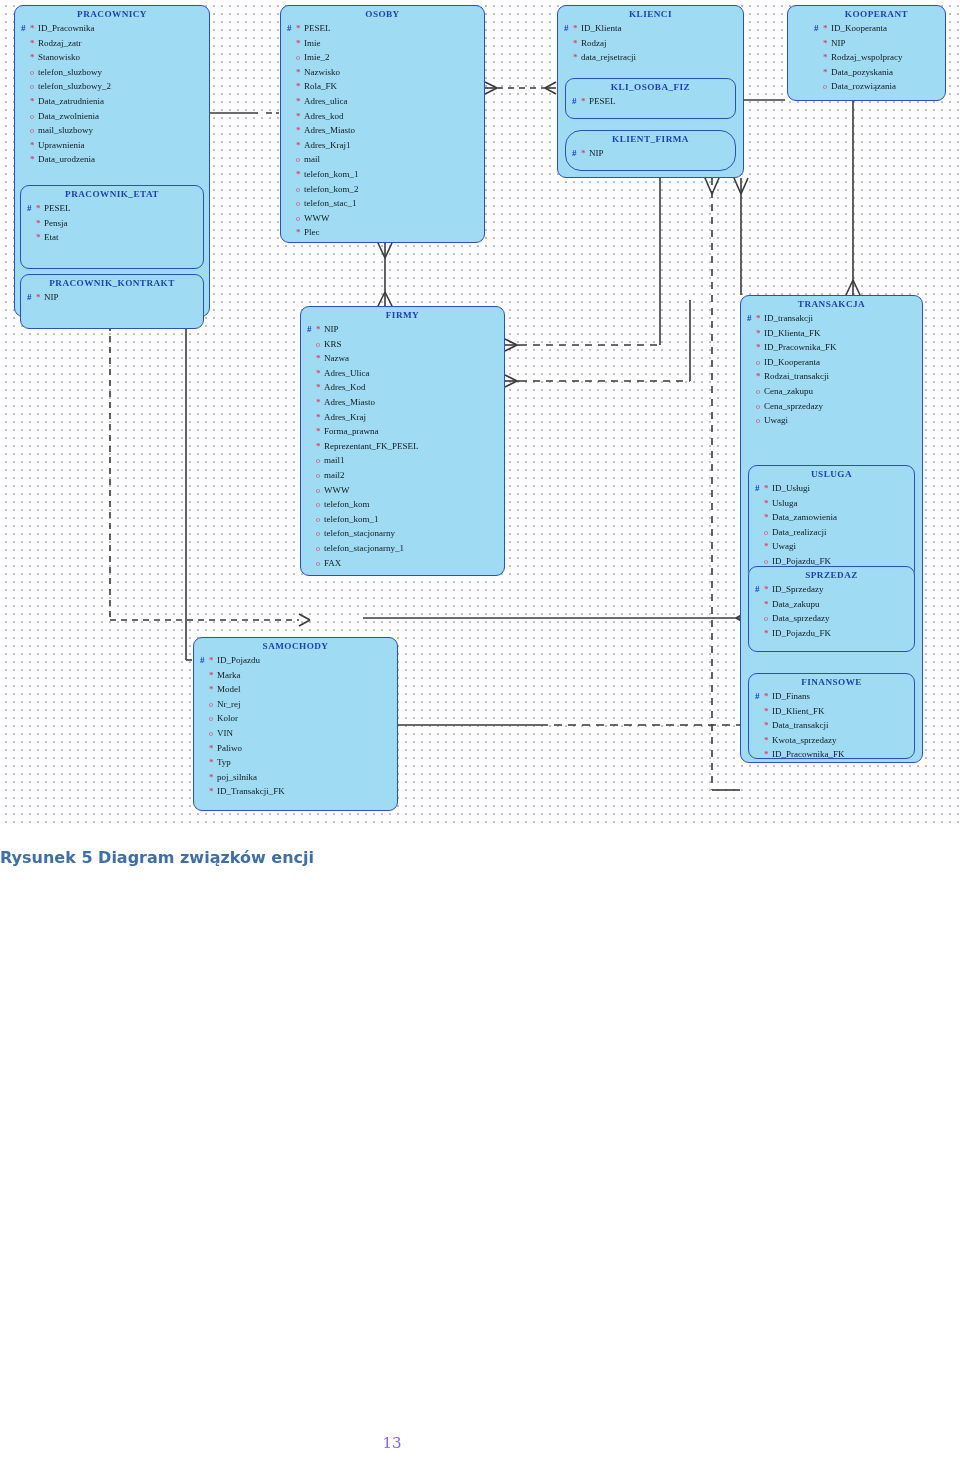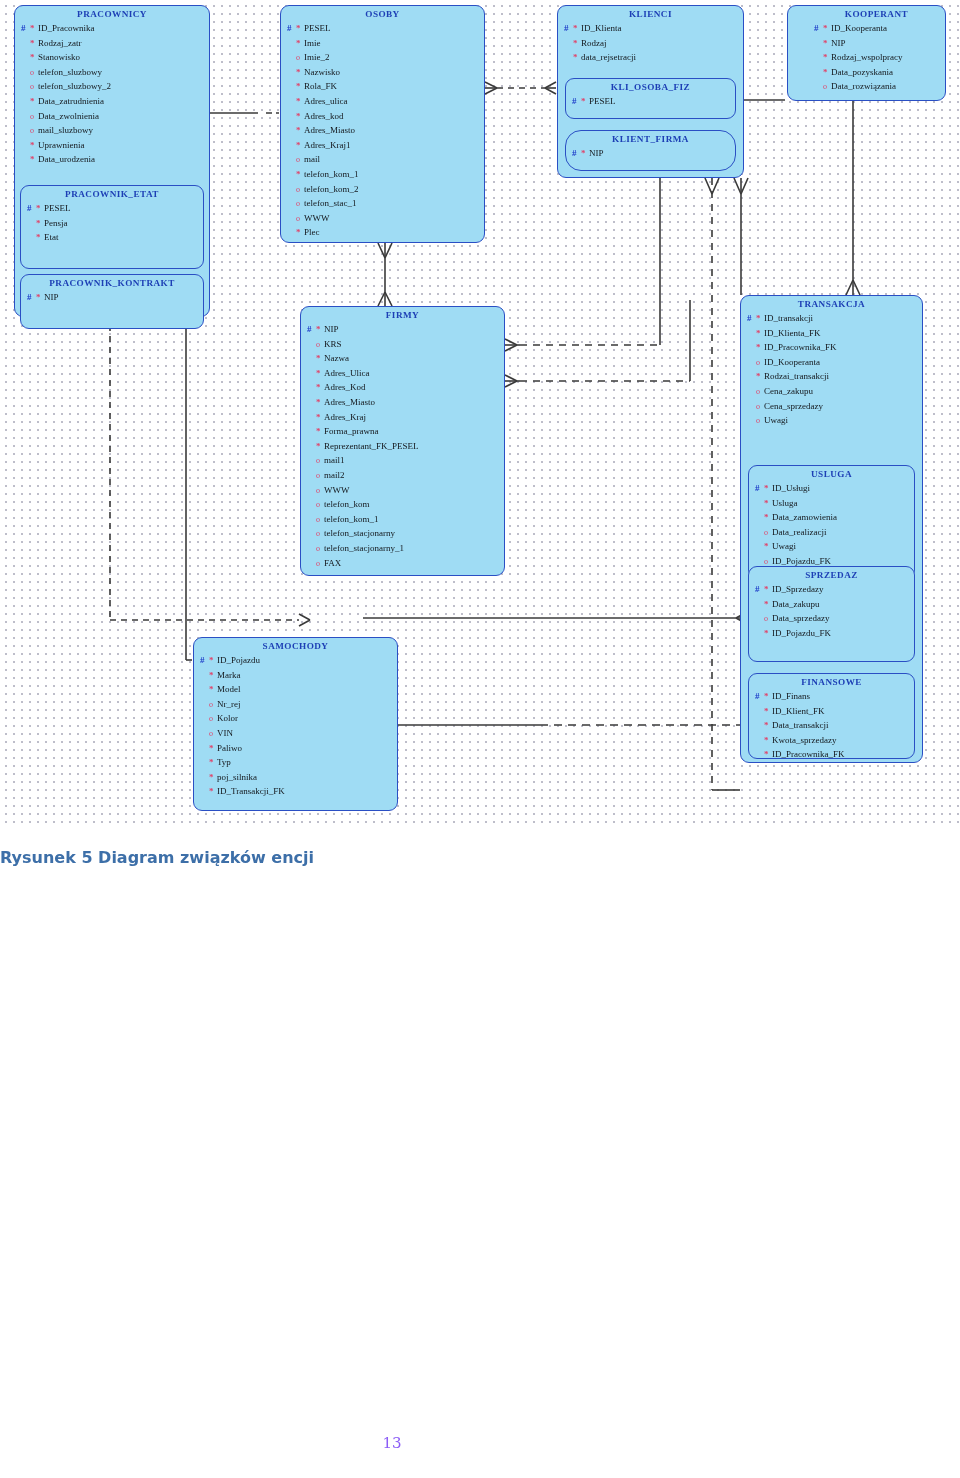--- a/index.html
+++ b/index.html
@@ -574,7 +574,7 @@
         </div>
       </div>
     </div>
-    <div class="entity" style="left: 748px; top: 566px; width: 167px; height: 96px;">
+    <div class="entity" style="left: 748px; top: 566px; width: 167px; height: 86px;">
       <div class="ent-title">SPRZEDAZ</div>
       <div class="attrs">
         <div class="attr">

